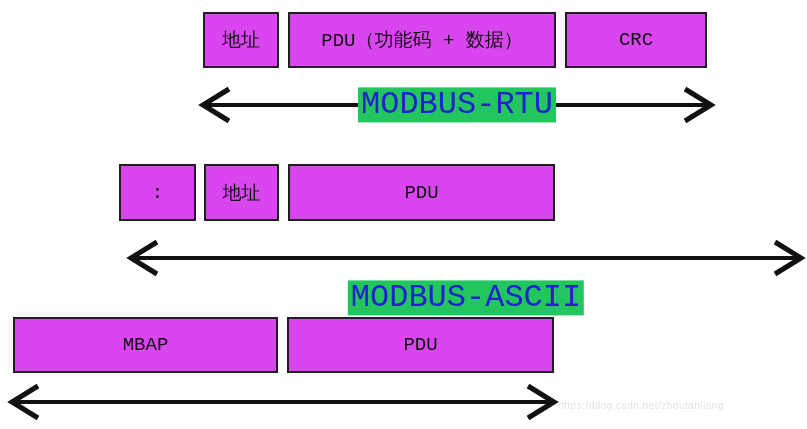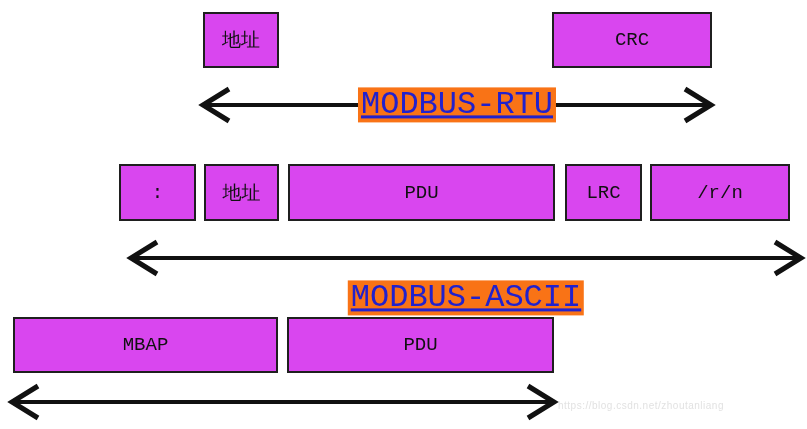--- a/index.html
+++ b/index.html
@@ -32,6 +32,7 @@
 <div class="canvas">
 
   <div class="fbox" style="left:203px;top:12px;width:76px;height:56px;">地址</div>
+  <div class="fbox" style="left:288px;top:12px;width:268px;height:56px;">PDU（功能码 + 数据）</div>
   <div class="fbox" style="left:552px;top:12px;width:160px;height:56px;">CRC</div>
 
   <svg class="arrow" style="left:196px;top:85px;" width="522" height="40" viewBox="0 0 522 40">

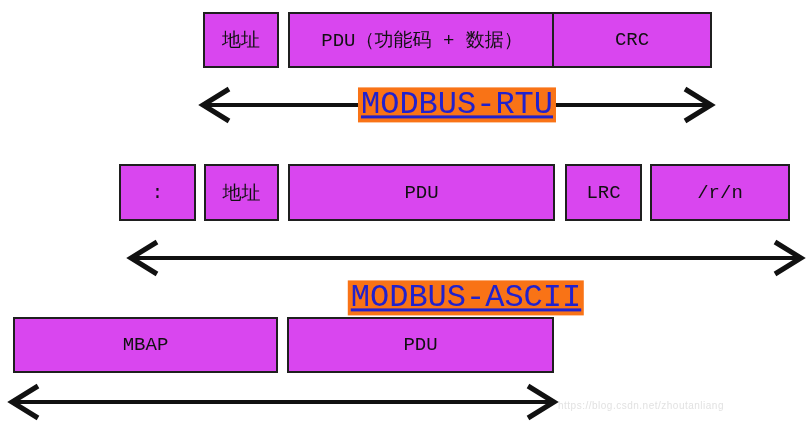--- a/index.html
+++ b/index.html
@@ -33,7 +33,7 @@
 
   <div class="fbox" style="left:203px;top:12px;width:76px;height:56px;">地址</div>
   <div class="fbox" style="left:288px;top:12px;width:268px;height:56px;">PDU（功能码 + 数据）</div>
-  <div class="fbox" style="left:552px;top:12px;width:160px;height:56px;">CRC</div>
+  <div class="fbox" style="left:565px;top:12px;width:142px;height:56px;">CRC</div>
 
   <svg class="arrow" style="left:196px;top:85px;" width="522" height="40" viewBox="0 0 522 40">
     <line x1="7" y1="20" x2="515" y2="20" stroke="#111111" stroke-width="4"></line>

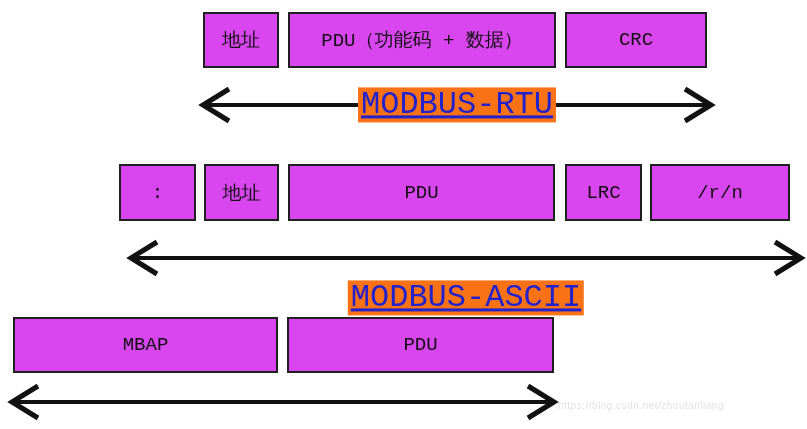--- a/index.html
+++ b/index.html
@@ -16,10 +16,9 @@
   .arrow{position:absolute;z-index:1;}
   .span-label{
     position:absolute;transform:translate(-50%,-50%);
-    background:#f97316;color:#2121cd;font-size:32px;line-height:1.1;
+    background:#22c55e;color:#2121cd;font-size:32px;line-height:1.1;
     padding:0 3px;z-index:2;white-space:nowrap;
     font-family:"Liberation Mono","DejaVu Sans Mono",monospace;
-    text-decoration:underline;
   }
   .watermark{
     position:absolute;color:#e2e2e2;font-size:10px;letter-spacing:0.5px;

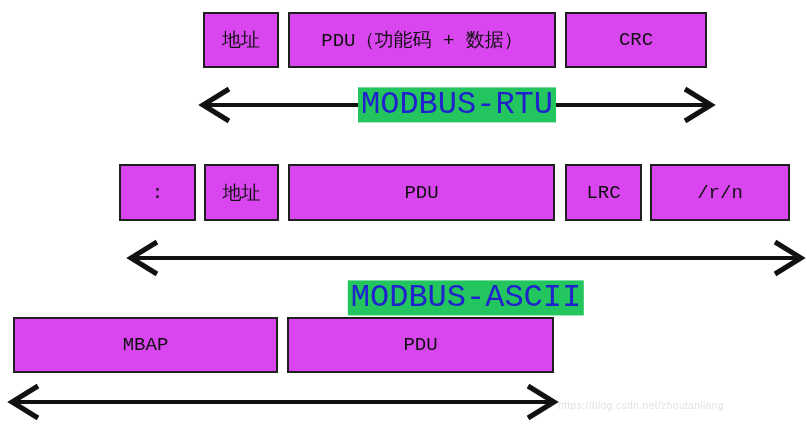--- a/index.html
+++ b/index.html
@@ -44,7 +44,6 @@
   <div class="fbox" style="left:119px;top:164px;width:77px;height:57px;">:</div>
   <div class="fbox" style="left:204px;top:164px;width:75px;height:57px;">地址</div>
   <div class="fbox" style="left:288px;top:164px;width:267px;height:57px;">PDU</div>
-  <div class="fbox" style="left:565px;top:164px;width:77px;height:57px;">LRC</div>
   <div class="fbox" style="left:650px;top:164px;width:140px;height:57px;">/r/n</div>
 
   <svg class="arrow" style="left:124px;top:238px;" width="684" height="40" viewBox="0 0 684 40">

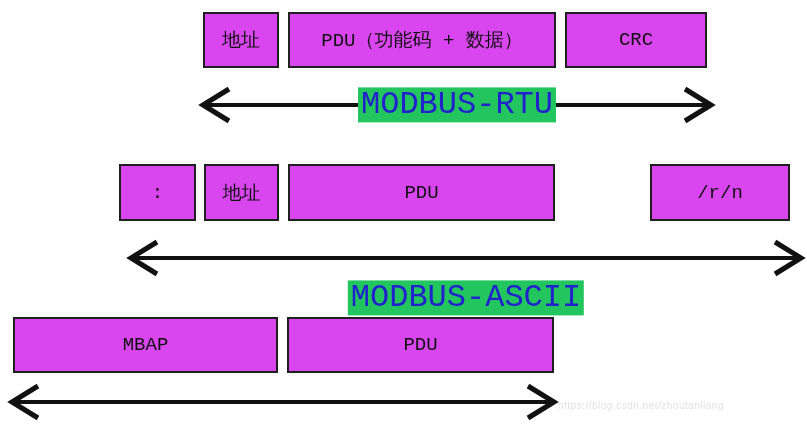--- a/index.html
+++ b/index.html
@@ -44,7 +44,6 @@
   <div class="fbox" style="left:119px;top:164px;width:77px;height:57px;">:</div>
   <div class="fbox" style="left:204px;top:164px;width:75px;height:57px;">地址</div>
   <div class="fbox" style="left:288px;top:164px;width:267px;height:57px;">PDU</div>
-  <div class="fbox" style="left:650px;top:164px;width:140px;height:57px;">/r/n</div>
 
   <svg class="arrow" style="left:124px;top:238px;" width="684" height="40" viewBox="0 0 684 40">
     <line x1="7" y1="20" x2="677" y2="20" stroke="#111111" stroke-width="4"></line>

